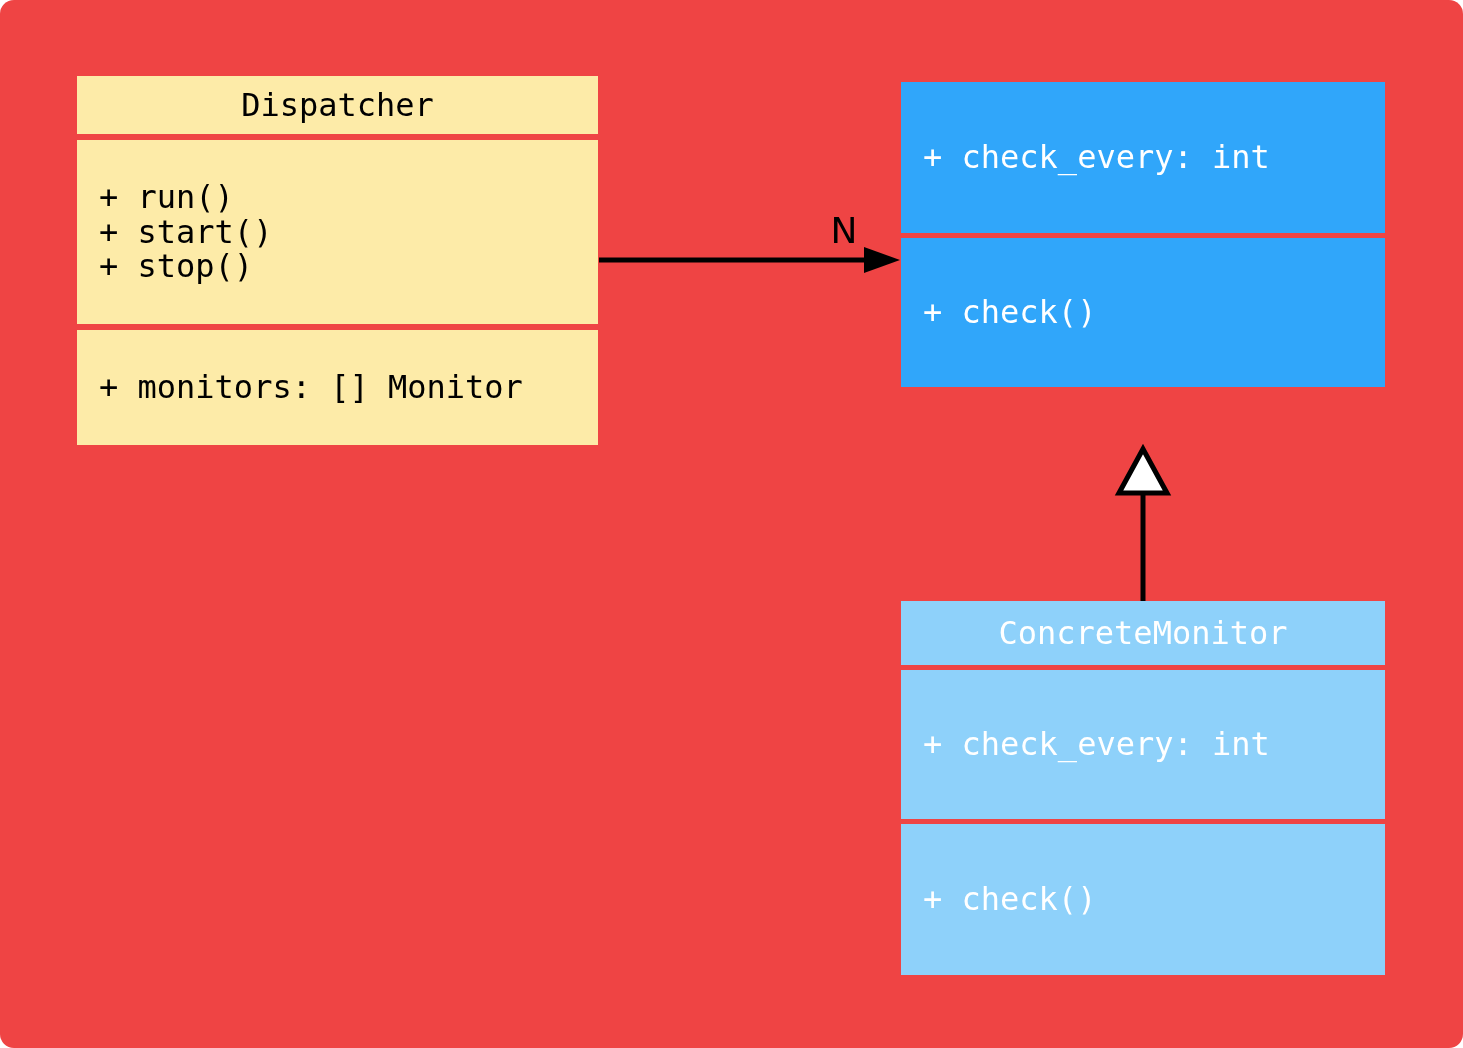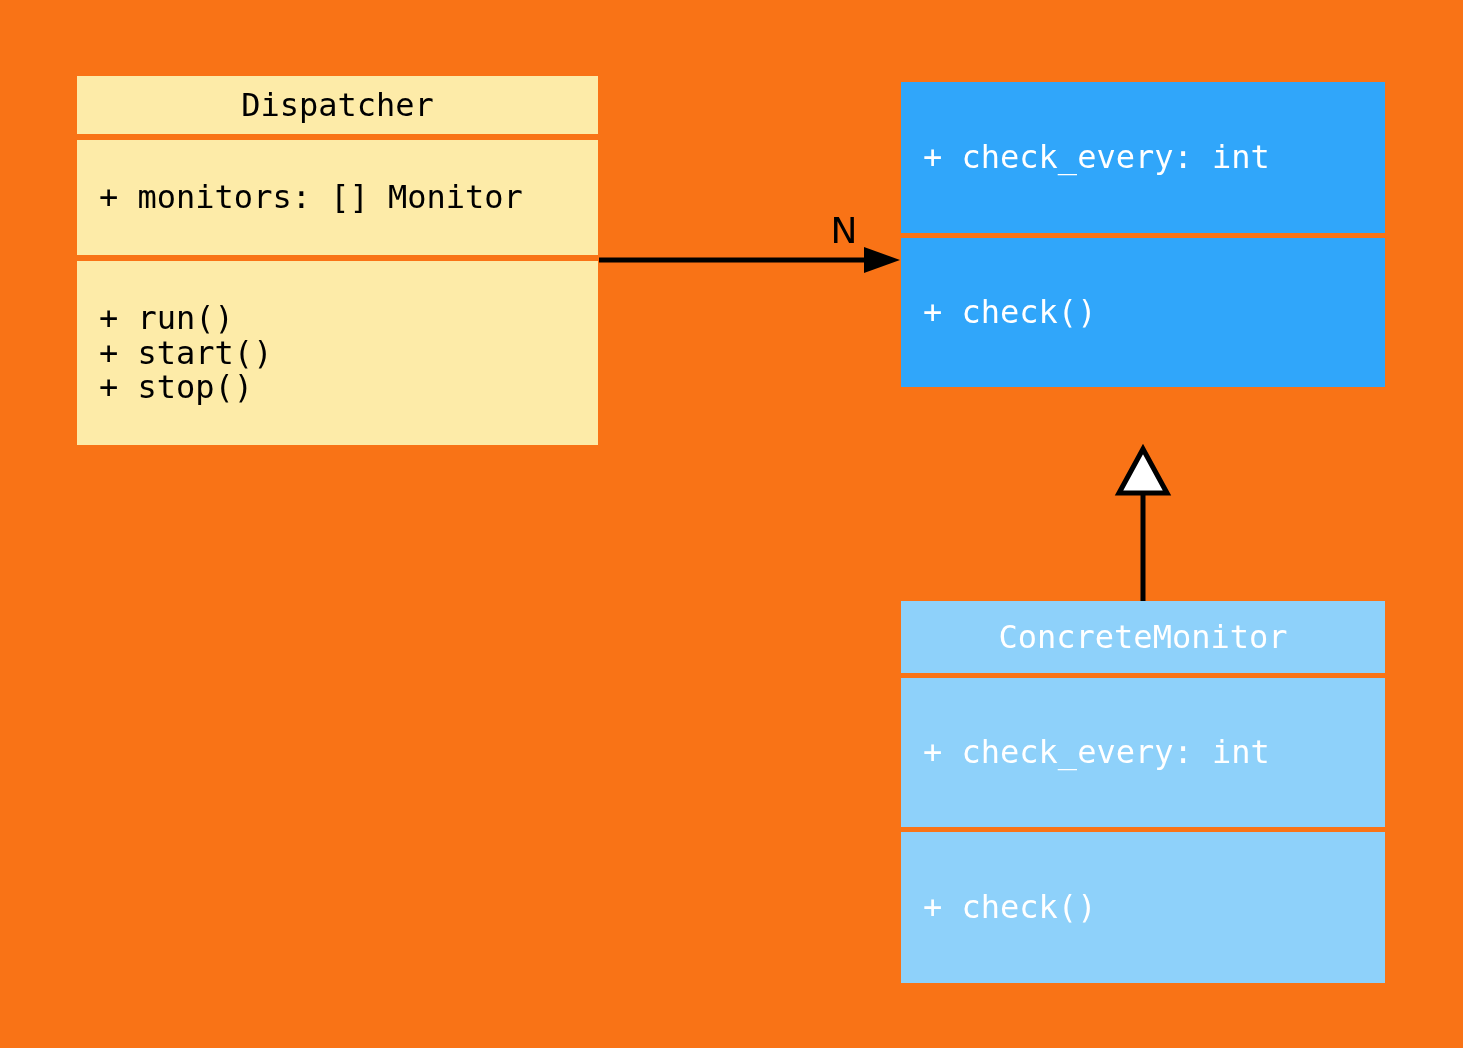--- a/index.html
+++ b/index.html
@@ -11,9 +11,10 @@
     position: relative;
     width: 1463px;
     height: 1048px;
-    background: #f97316;
+    background: #ef4444;
     overflow: hidden;
     font-family: "DejaVu Sans Mono", "Liberation Mono", monospace;
+    border-radius: 14px;
   }
   .class-box {
     position: absolute;

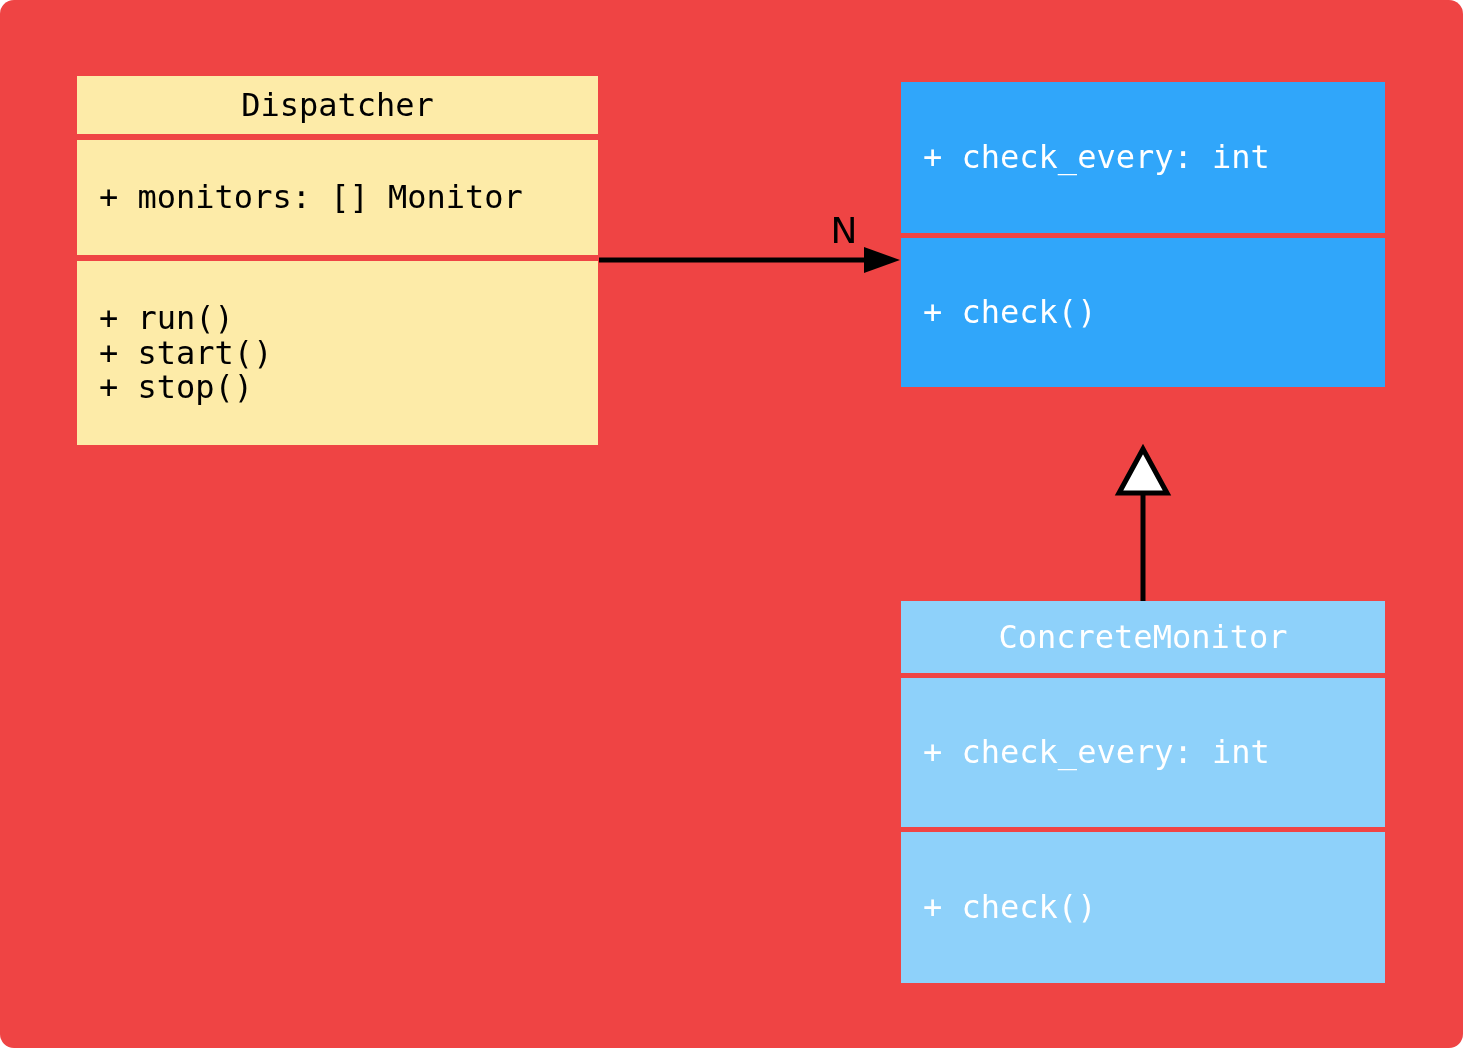--- a/index.html
+++ b/index.html
@@ -86,13 +86,13 @@
     <div class="sec title" style="background: rgb(253, 235, 168); color: rgb(0, 0, 0);">
       <div class="line">Dispatcher</div>
     </div>
-    <div class="sec attrs" style="background: rgb(253, 235, 168); color: rgb(0, 0, 0);">
-      <div class="line">+ monitors: [] Monitor</div>
-    </div>
     <div class="sec methods" style="background: rgb(253, 235, 168); color: rgb(0, 0, 0);">
       <div class="line">+ run()</div>
       <div class="line">+ start()</div>
       <div class="line">+ stop()</div>
+    </div>
+    <div class="sec attrs" style="background: rgb(253, 235, 168); color: rgb(0, 0, 0);">
+      <div class="line">+ monitors: [] Monitor</div>
     </div>
   </div>
 

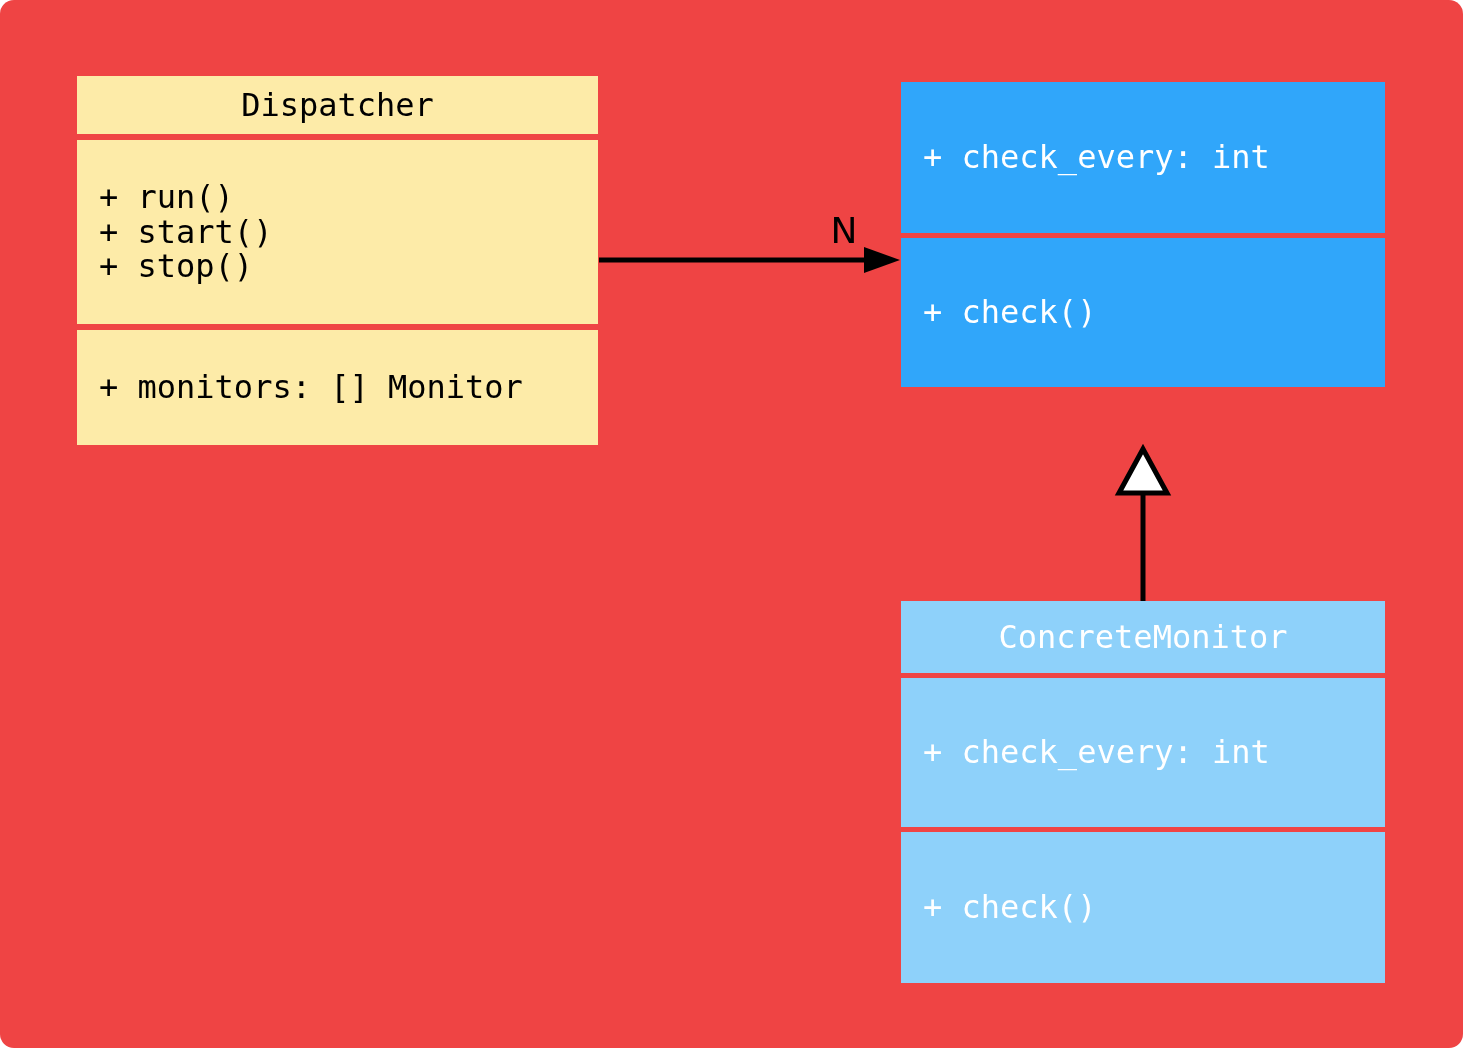--- a/index.html
+++ b/index.html
@@ -59,7 +59,7 @@
 
   
   .box-concrete-monitor { left: 901px; top: 601px; width: 484px; }
-  .box-concrete-monitor .title   { height: 72px; }
+  .box-concrete-monitor .title   { height: 64px; }
   .box-concrete-monitor .attrs   { height: 149px; margin-top: 5px; }
   .box-concrete-monitor .methods { height: 151px; margin-top: 5px; }
 

